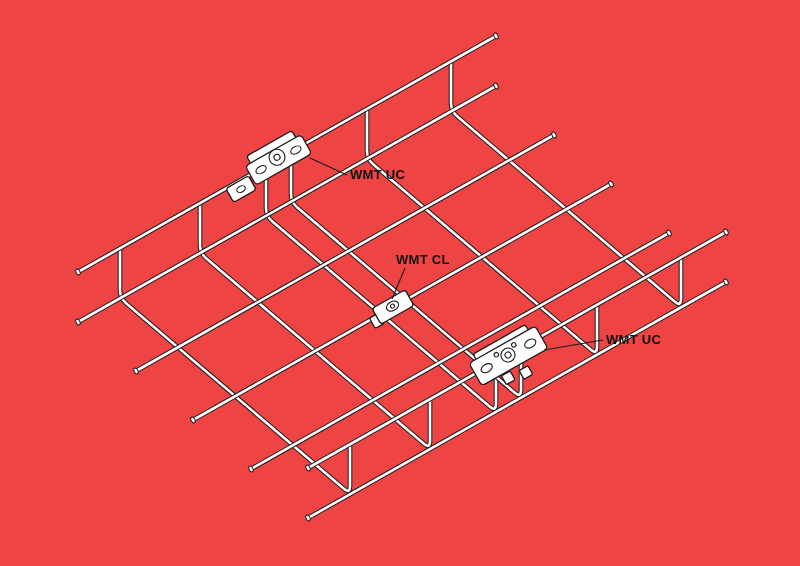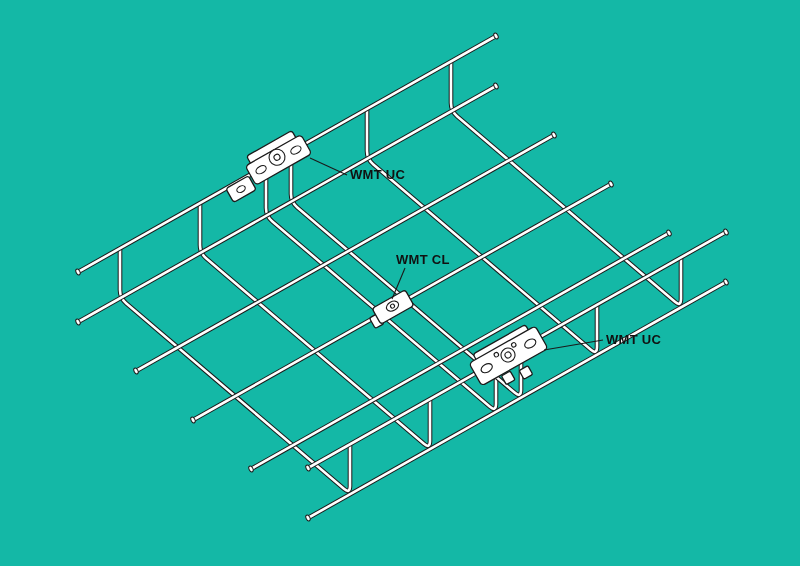--- a/index.html
+++ b/index.html
@@ -7,7 +7,7 @@
     position: relative;
     width: 800px;
     height: 566px;
-    background: #14b8a6;
+    background: #ef4444;
     overflow: hidden;
     font-family: "Liberation Sans", sans-serif;
   }

